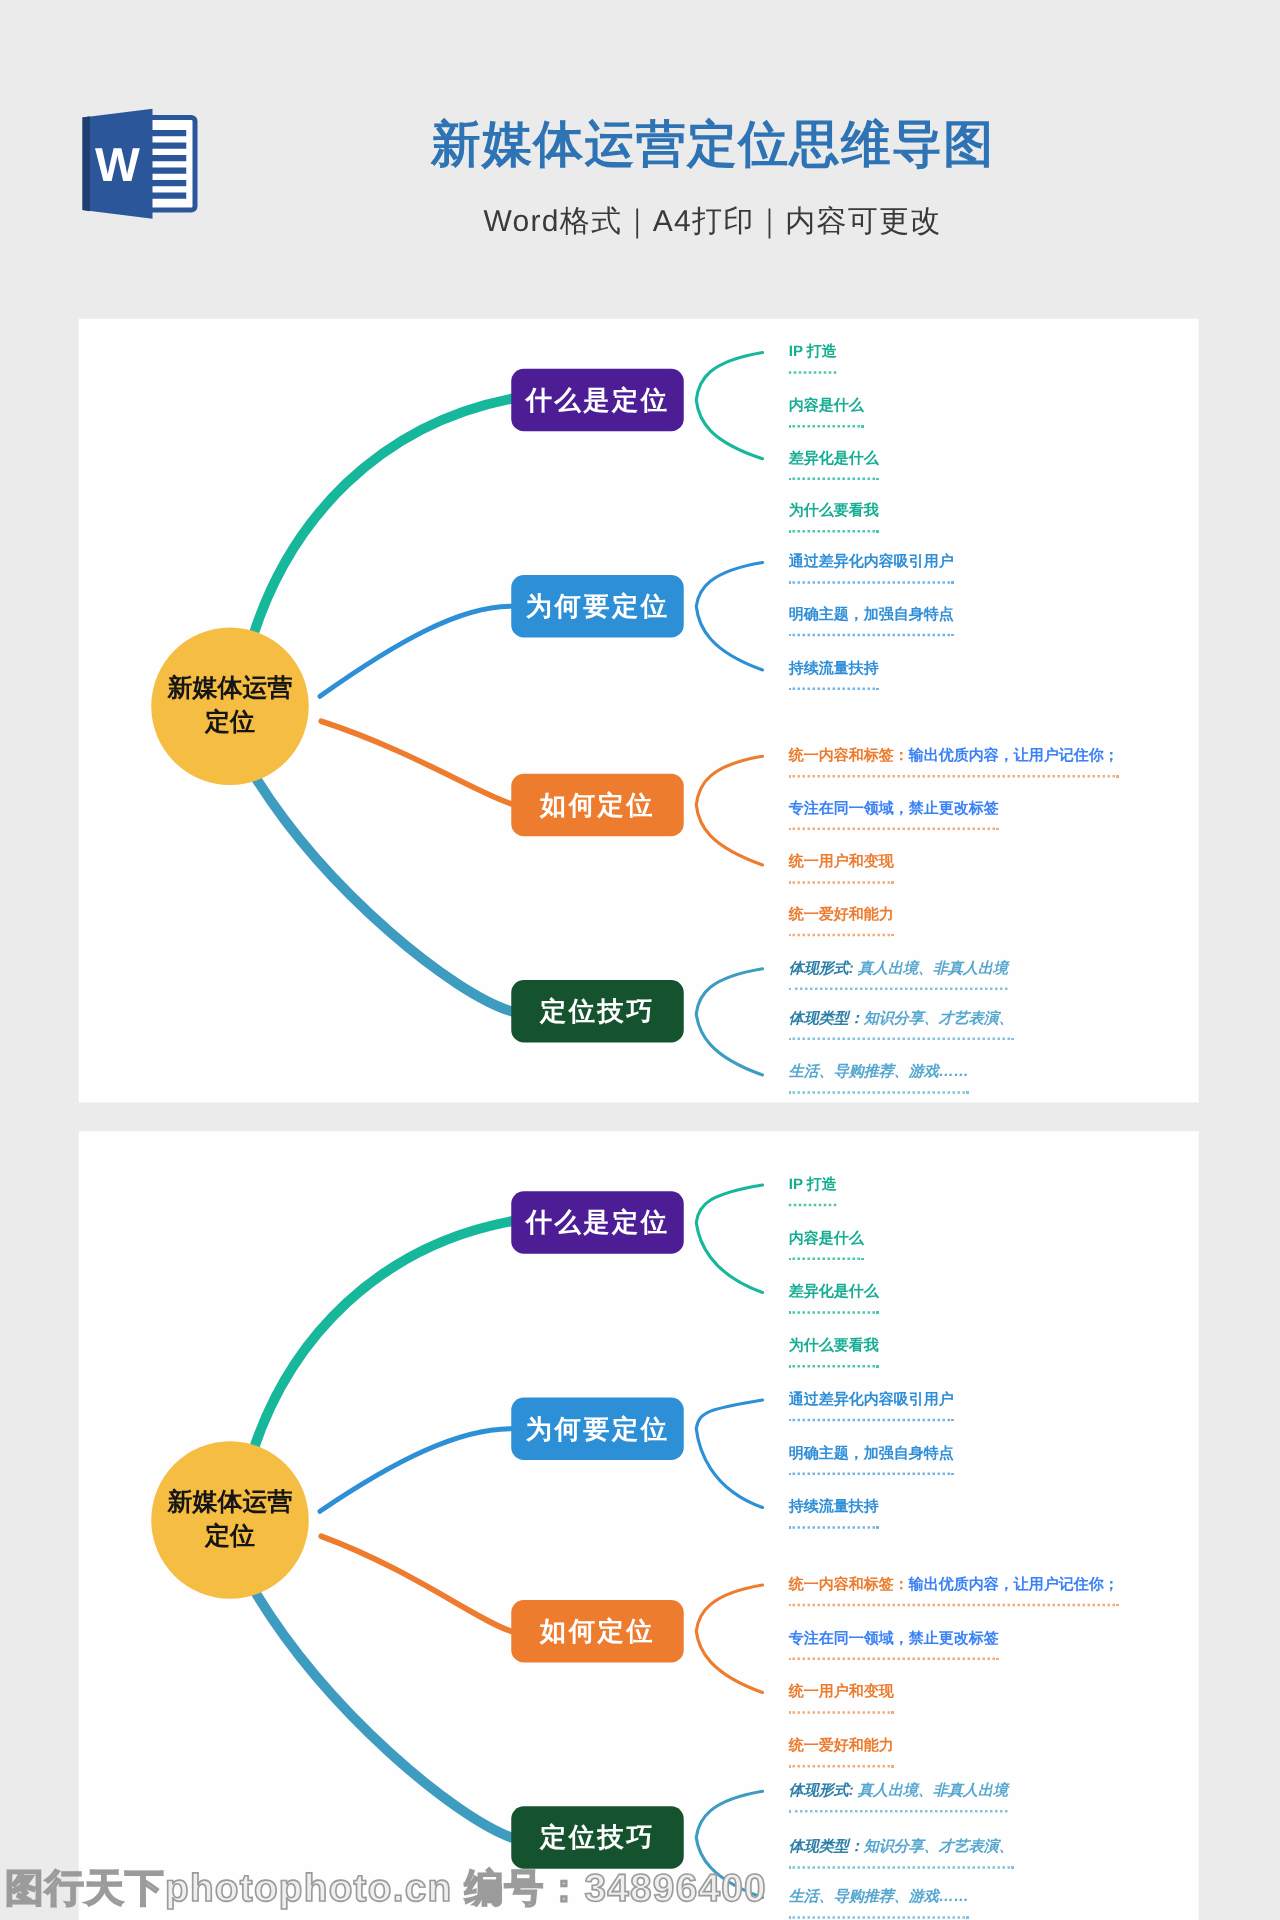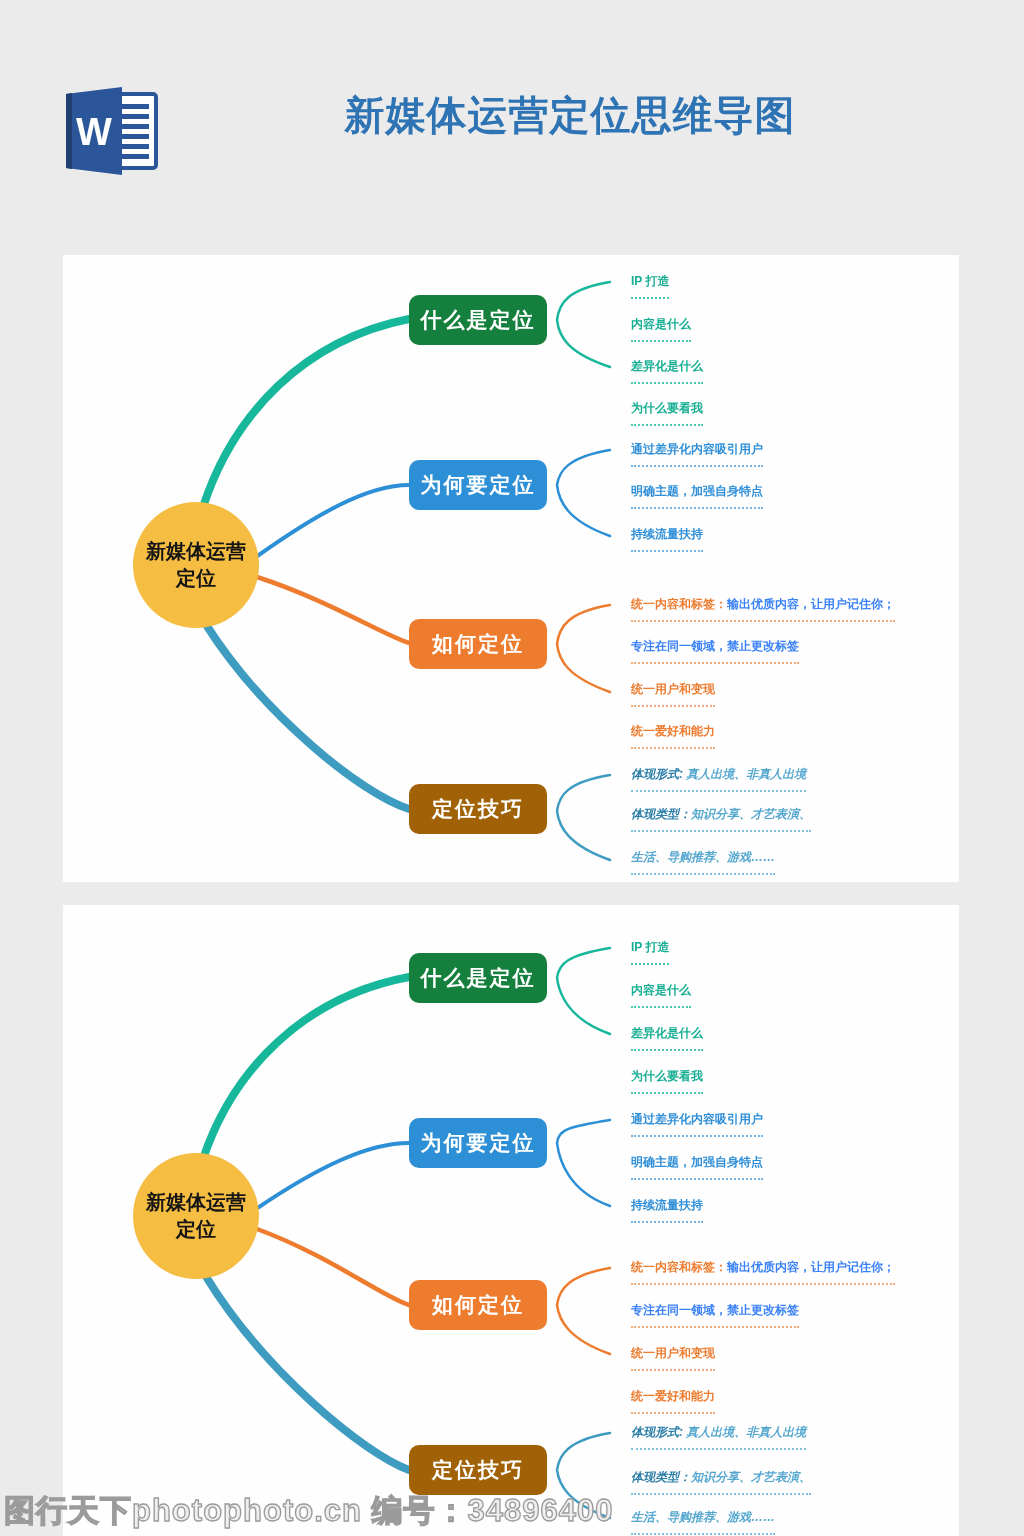--- a/index.html
+++ b/index.html
@@ -66,6 +66,7 @@
     </svg>
     <div class="titles">
       <div class="title">新媒体运营定位思维导图</div>
+      <div class="subtitle">Word格式｜A4打印｜内容可更改</div>
     </div>
   </div>
 

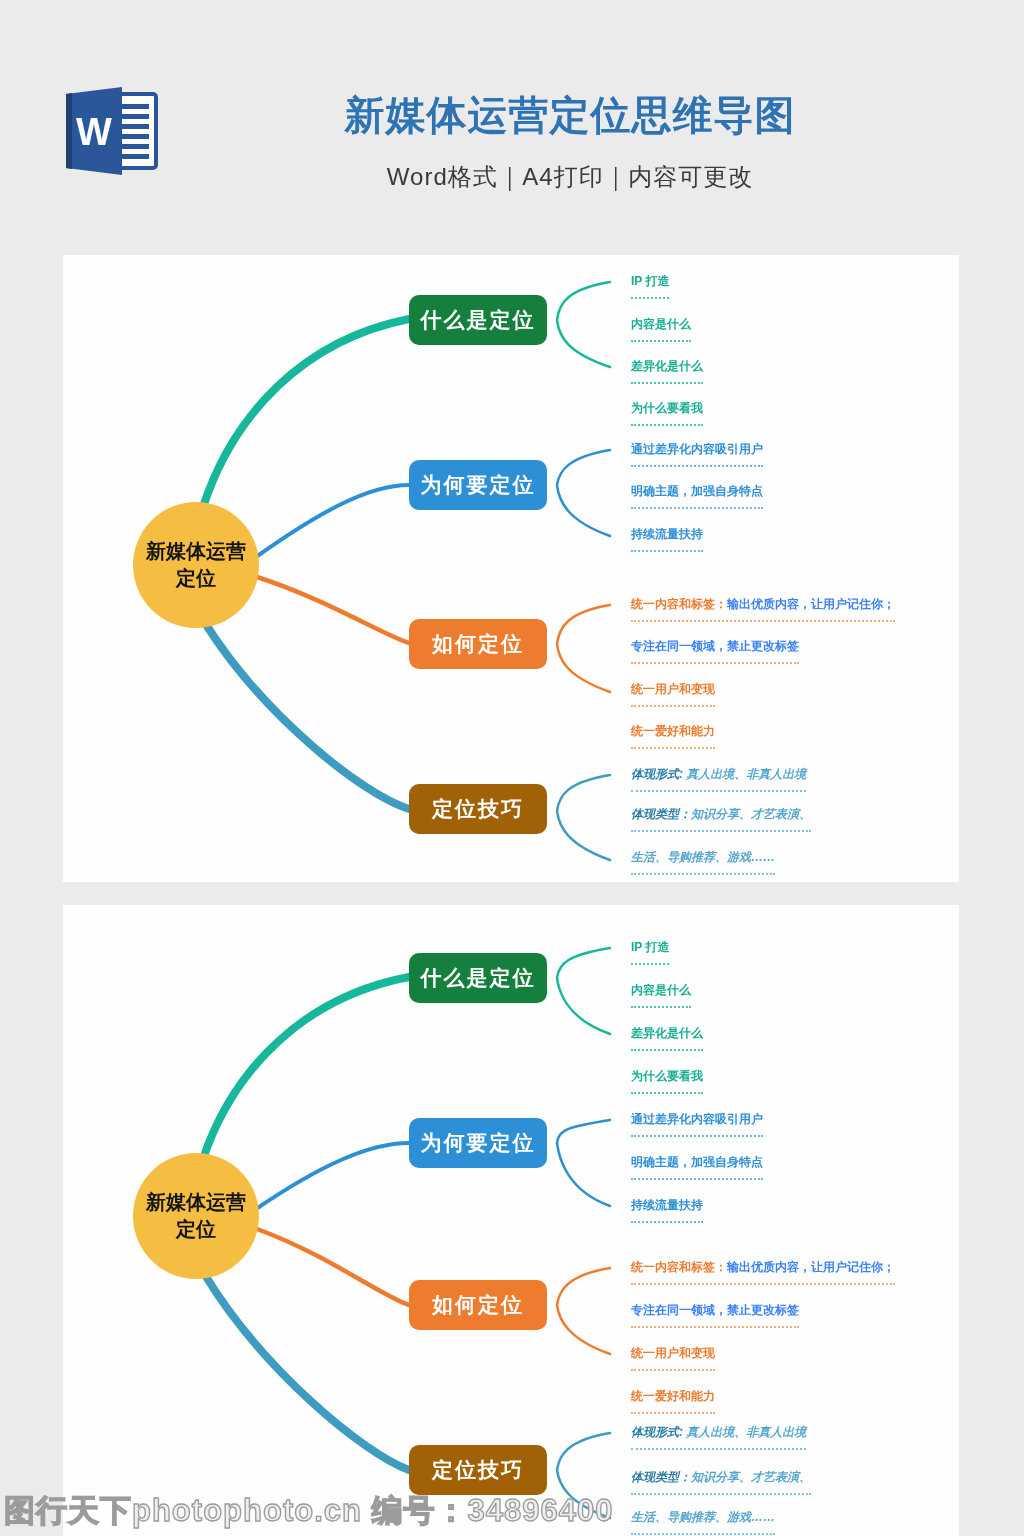--- a/index.html
+++ b/index.html
@@ -26,7 +26,7 @@
   .bbox{position:absolute;left:346px;width:138px;height:50px;border-radius:10px;color:#fff;
         font-size:21px;font-weight:bold;display:flex;align-items:center;justify-content:center;
         letter-spacing:2px;z-index:2;}
-  .c0{background:#15803d;}
+  .c0{background:#4c1d95;}
   .c1{background:#2D8FD5;}
   .c2{background:#ED7C2F;}
   .c3{background:#a16207;}

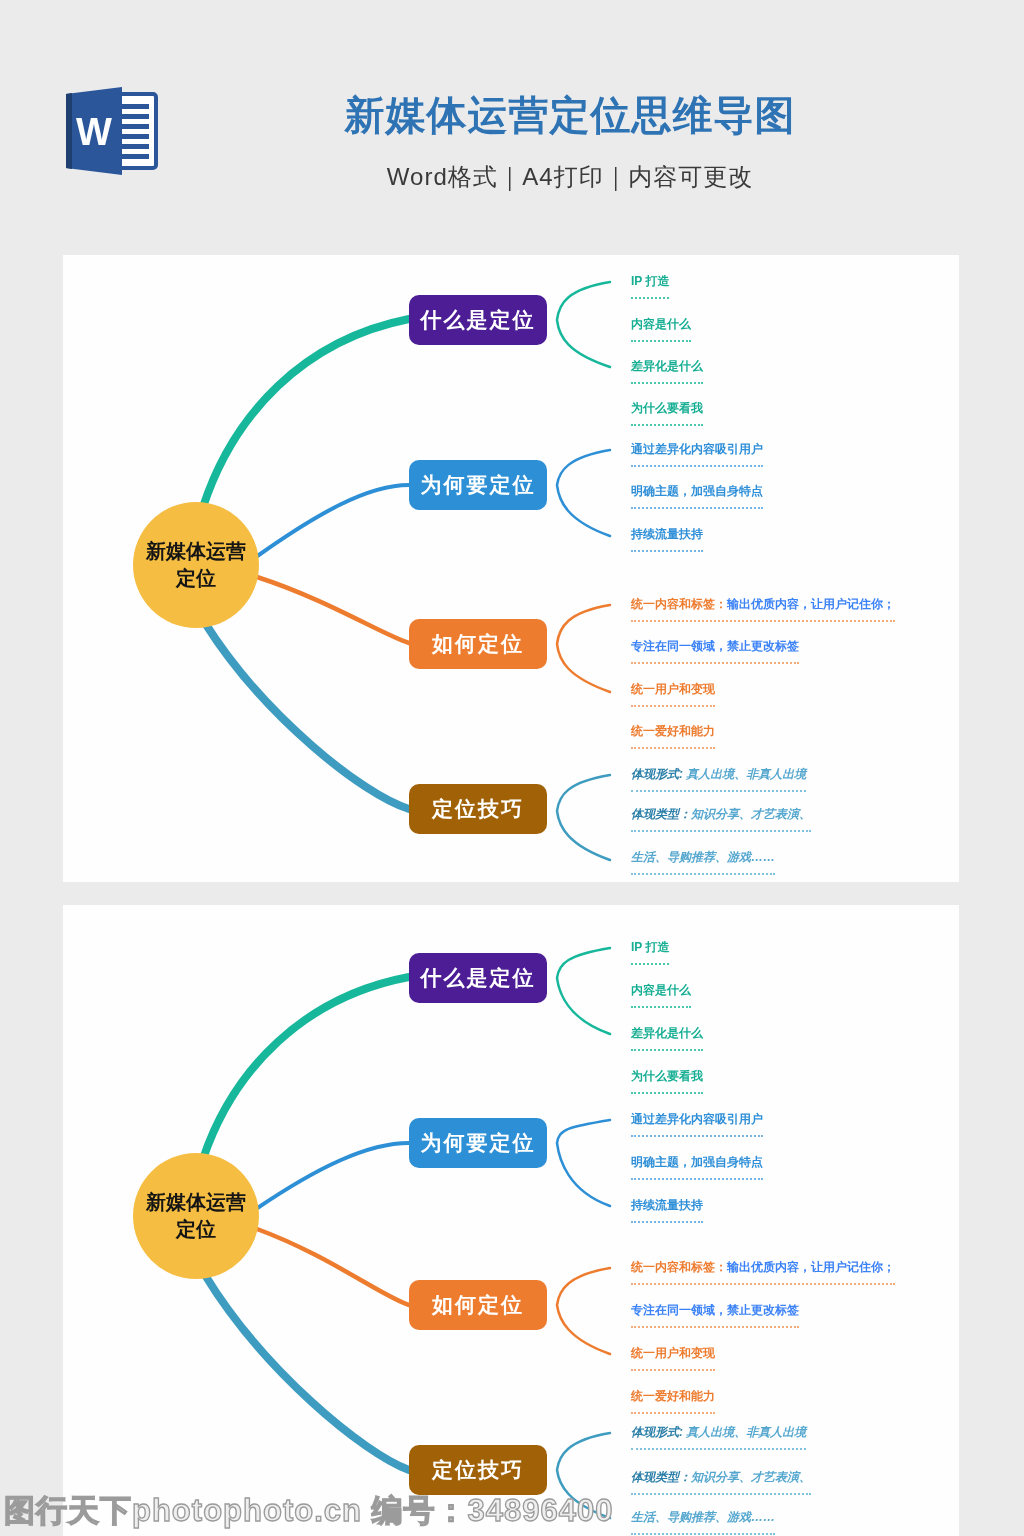--- a/index.html
+++ b/index.html
@@ -17,7 +17,7 @@
   .p2{top:905px;height:631px;}
   .links{position:absolute;left:0;top:0;}
   
-  .cnode{position:absolute;left:70px;width:126px;height:126px;border-radius:50%;
+  .cnode{position:absolute;left:58px;width:126px;height:126px;border-radius:50%;
          background:#F5BD41;display:flex;flex-direction:column;justify-content:center;
          text-align:center;font-weight:bold;font-size:20px;color:#151515;line-height:27px;z-index:3;}
   .p1 .cnode{top:247px;}

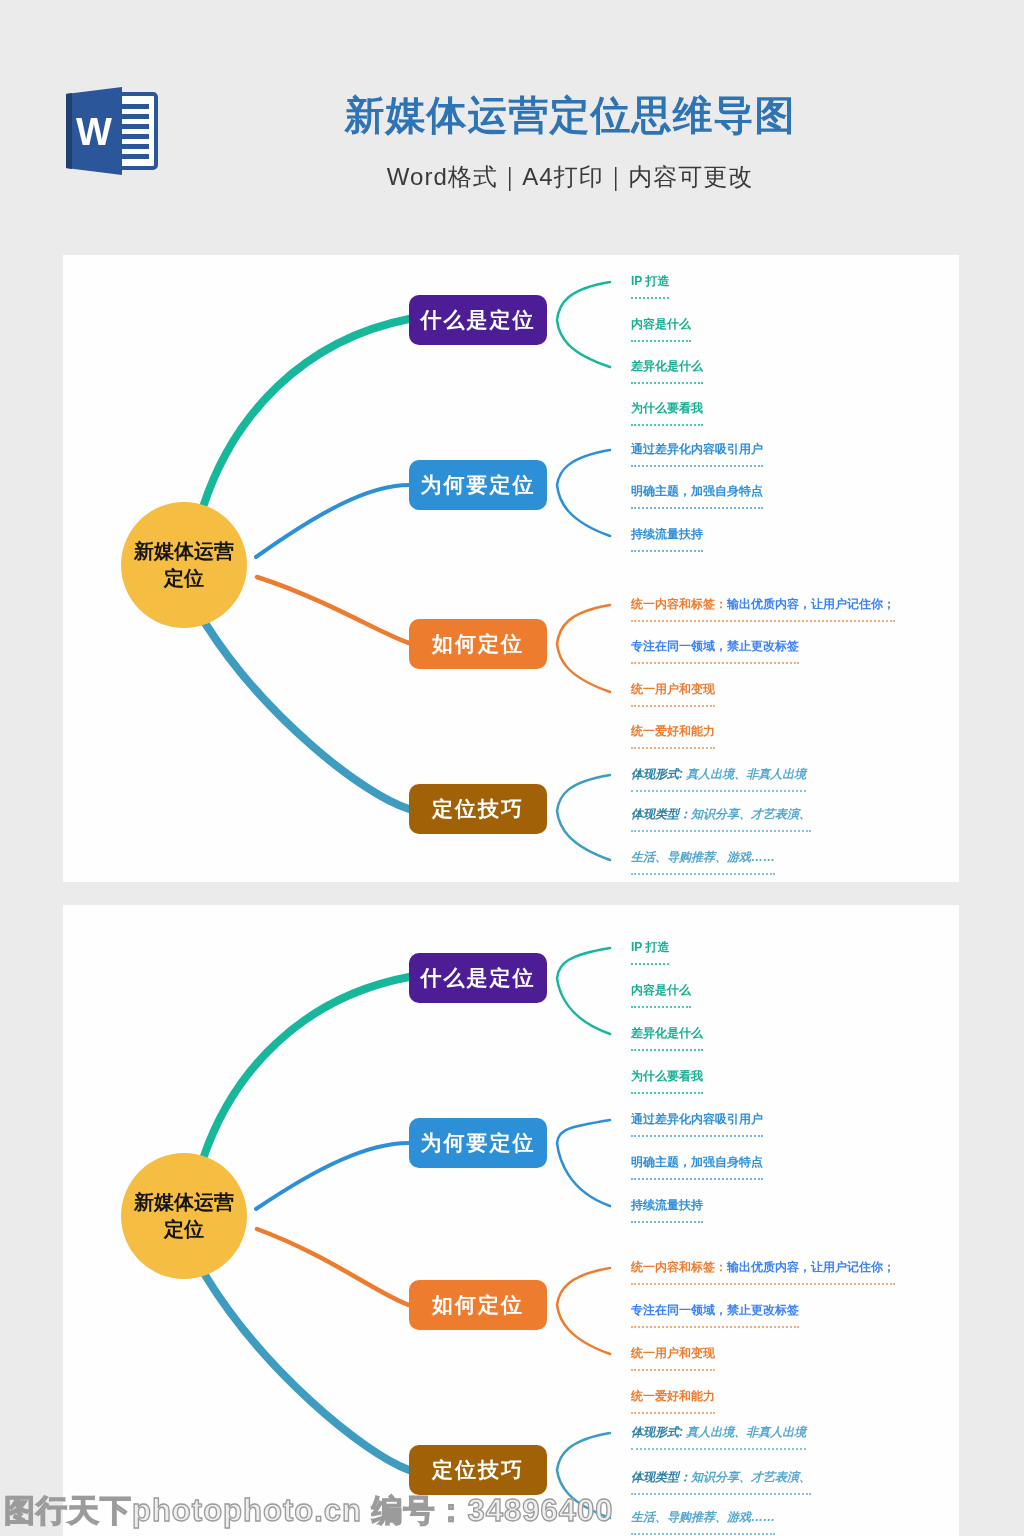--- a/index.html
+++ b/index.html
@@ -29,7 +29,7 @@
   .c0{background:#4c1d95;}
   .c1{background:#2D8FD5;}
   .c2{background:#ED7C2F;}
-  .c3{background:#a16207;}
+  .c3{background:#14532d;}
   
   .item{position:absolute;left:568px;font-size:12px;font-weight:bold;white-space:nowrap;
         padding-bottom:6px;border-bottom:2px dotted #999;line-height:19px;}

